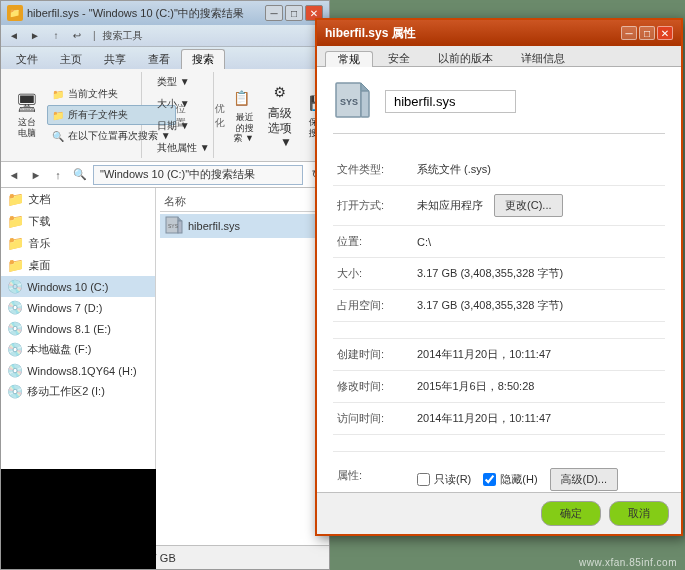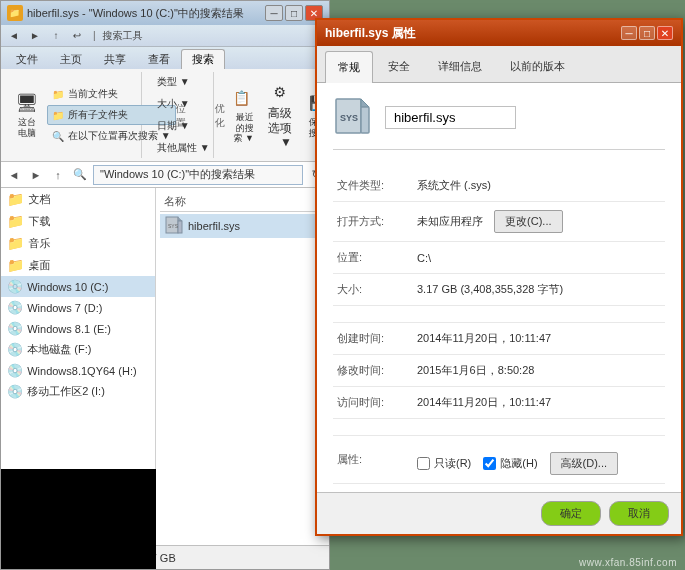--- a/index.html
+++ b/index.html
@@ -324,7 +324,7 @@
       flex-shrink: 0;
     }
     .dialog-tab {
-      padding: 8px 12px;
+      padding: 0 12px;
       font-size: 11px;
       cursor: pointer;
       color: #333;

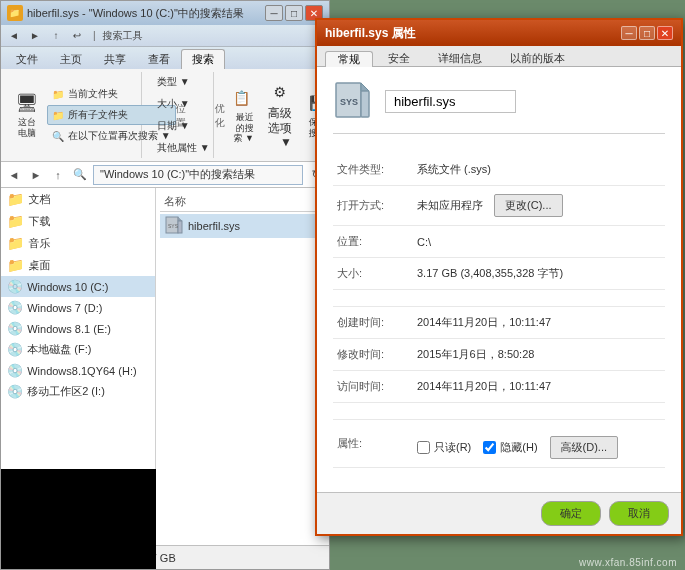--- a/index.html
+++ b/index.html
@@ -691,8 +691,8 @@
   <div class="dialog-tabs">
     <div class="dialog-tab active">常规</div>
     <div class="dialog-tab">安全</div>
+    <div class="dialog-tab">以前的版本</div>
     <div class="dialog-tab">详细信息</div>
-    <div class="dialog-tab">以前的版本</div>
   </div>
 
   <div class="dialog-content">

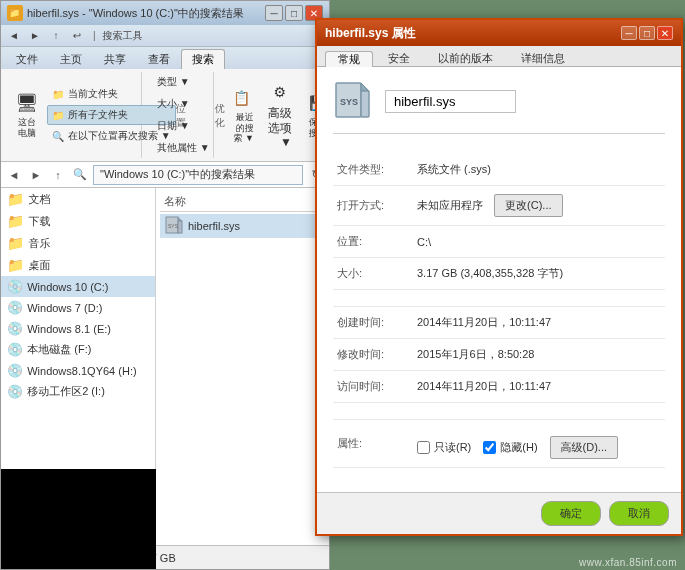--- a/index.html
+++ b/index.html
@@ -739,6 +739,10 @@
         <td class="props-value">3.17 GB (3,408,355,328 字节)</td>
       </tr>
 
+      <tr>
+        <td class="props-label">占用空间:</td>
+        <td class="props-value">3.17 GB (3,408,355,328 字节)</td>
+      </tr>
 
       <tr style="height:6px;">
             <td colspan="2"></td>

